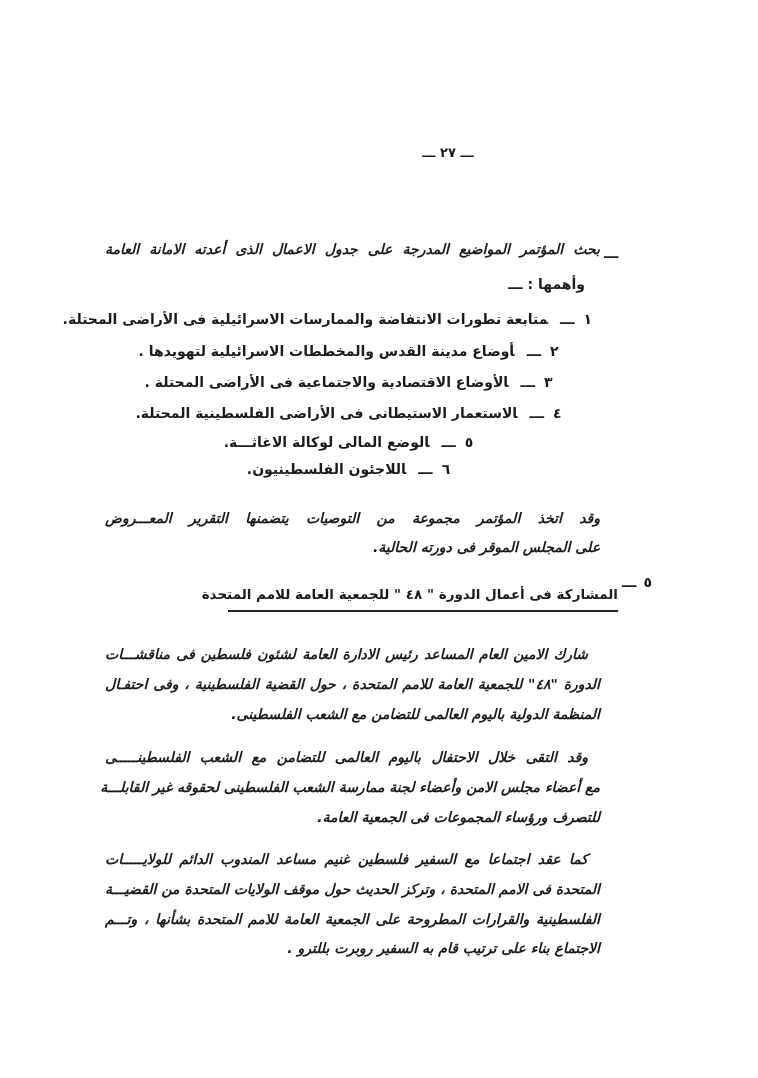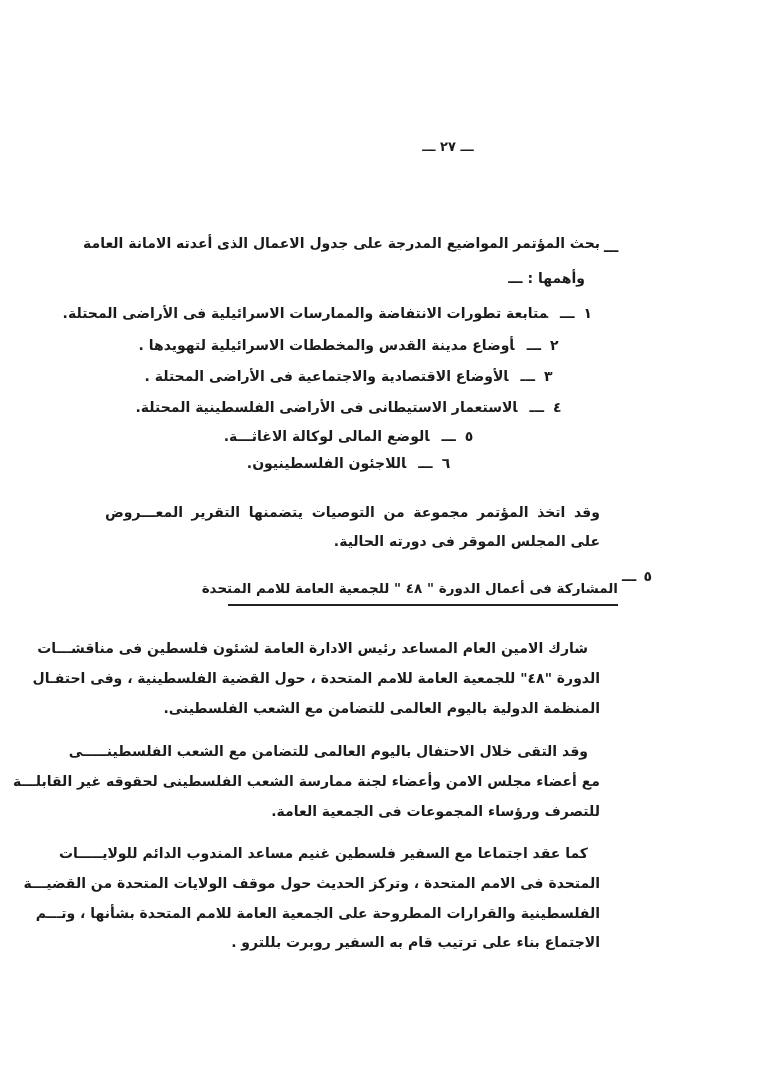--- a/index.html
+++ b/index.html
@@ -12,7 +12,7 @@
     position:relative;
     overflow:hidden;
   }
-  .page{position:absolute;inset:0;}
+  .page{position:absolute;inset:0;margin-top:6px;}
   .line{
     position:absolute;
     direction:rtl;

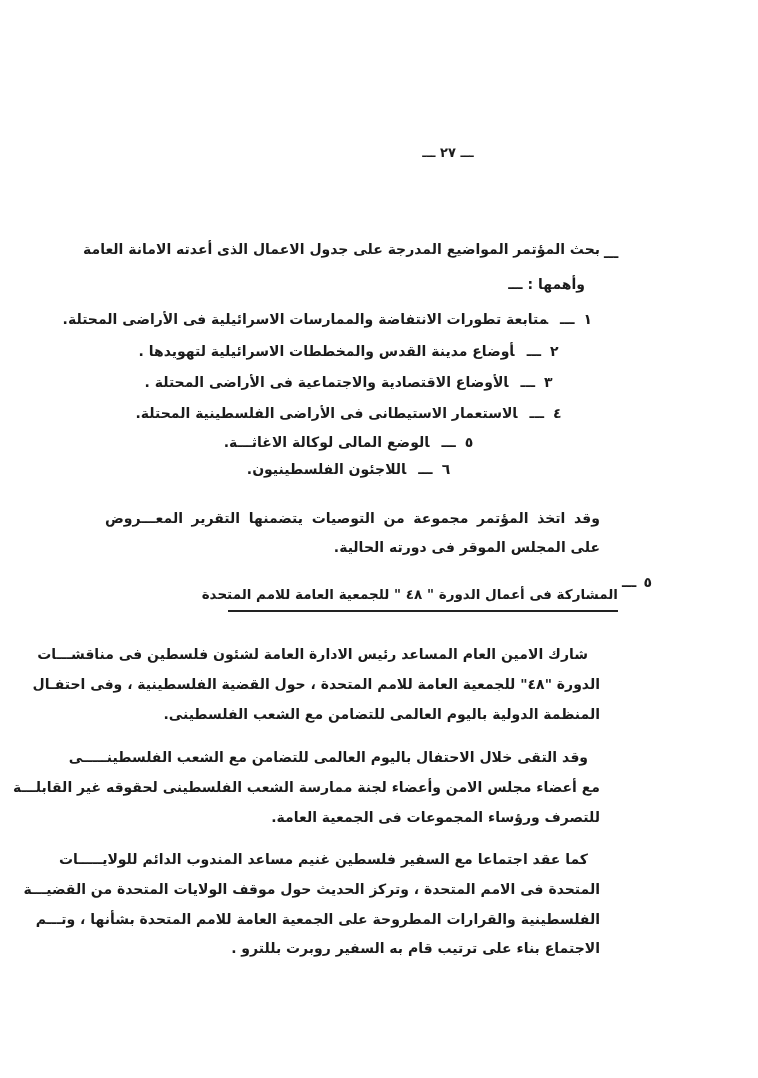--- a/index.html
+++ b/index.html
@@ -20,7 +20,7 @@
     line-height:20px;
     white-space:nowrap;
   }
-  .bl{left:105px;width:495px;}           
+  .bl{left:105px;width:495px;font-style:italic;}           
   .just{text-align:justify;text-align-last:justify;}
   .right{text-align:right;}
   .ind1{padding-right:12px;box-sizing:border-box;}

